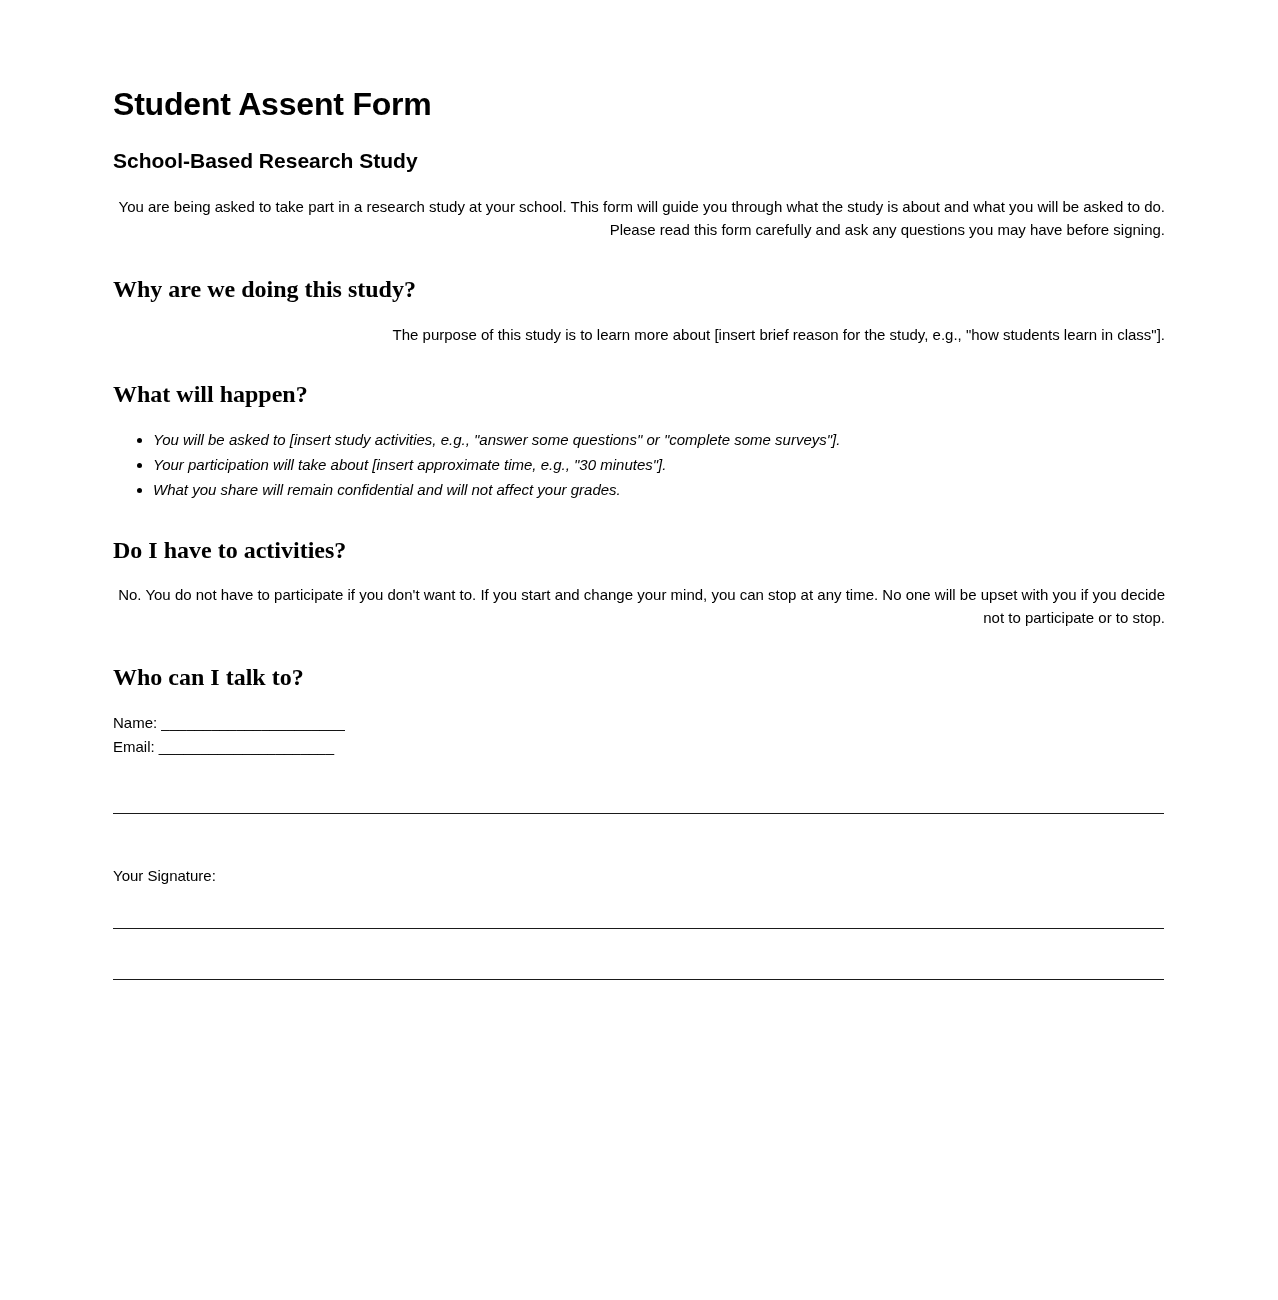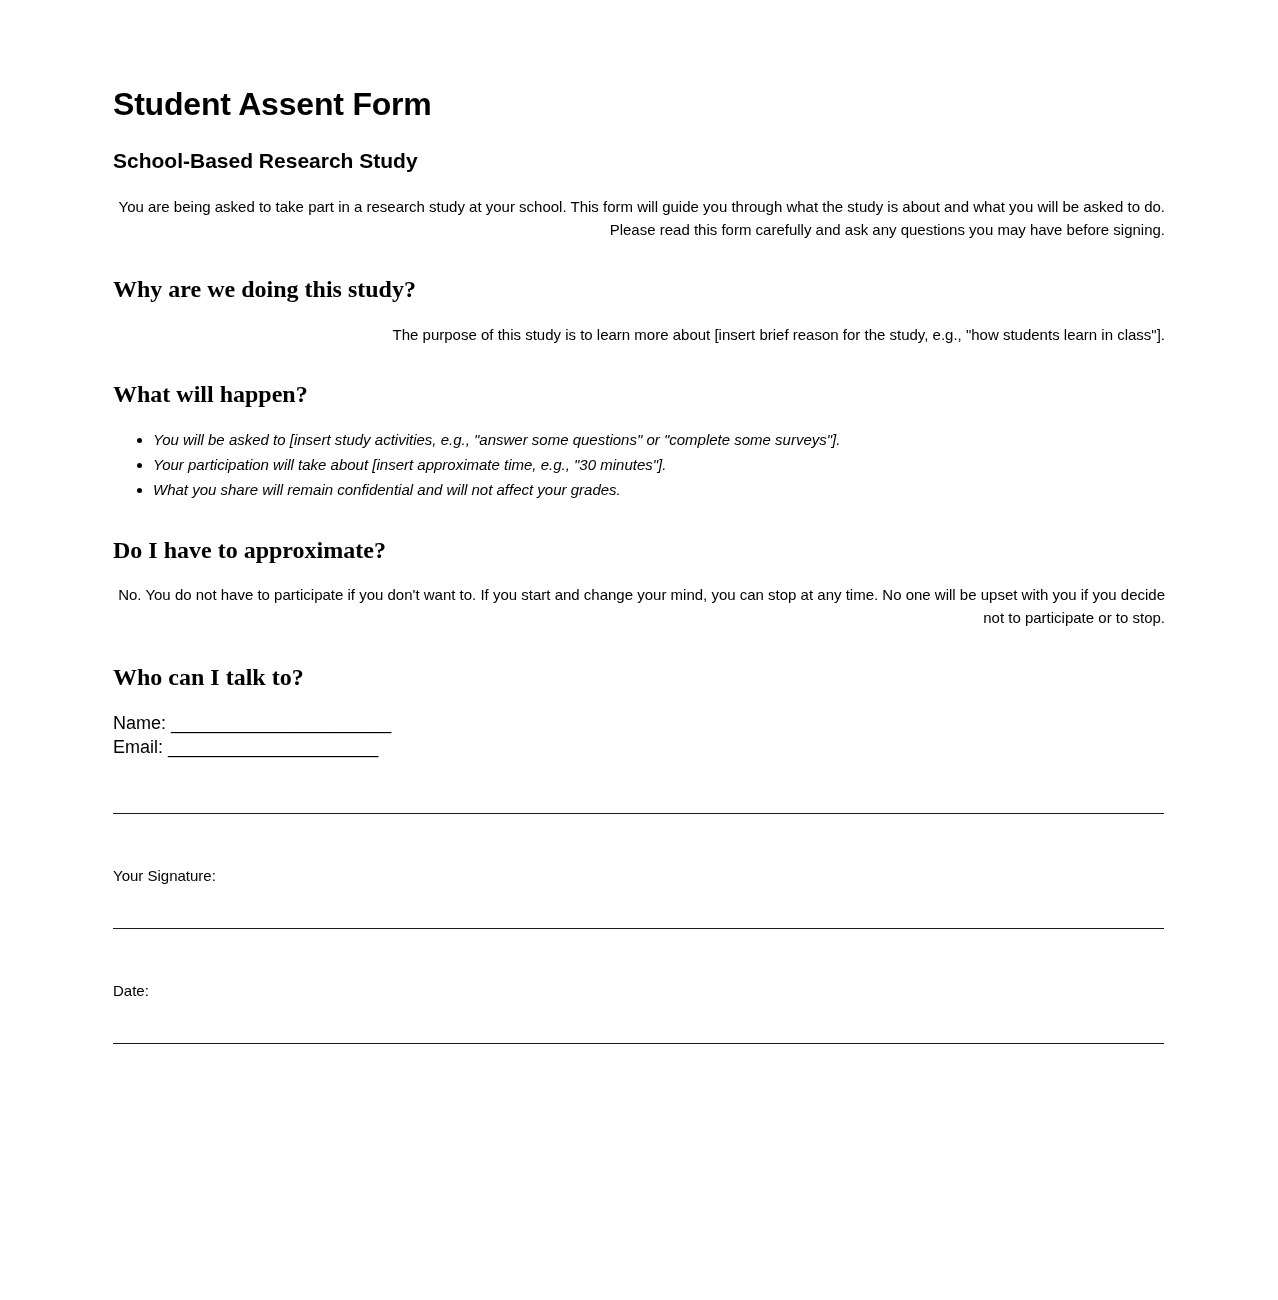--- a/index.html
+++ b/index.html
@@ -125,7 +125,7 @@
       <li>What you share will remain confidential and will not affect your grades.</li>
     </ul>
 
-    <h2 class="section-heading">Do I have to approximate?</h2>
+    <h2 class="section-heading">Do I have to activities?</h2>
 
     <p class="body-text">No. You do not have to participate if you don't want to. If you start and change your mind, you can stop at any time. No one will be upset with you if you decide not to participate or to stop.</p>
 

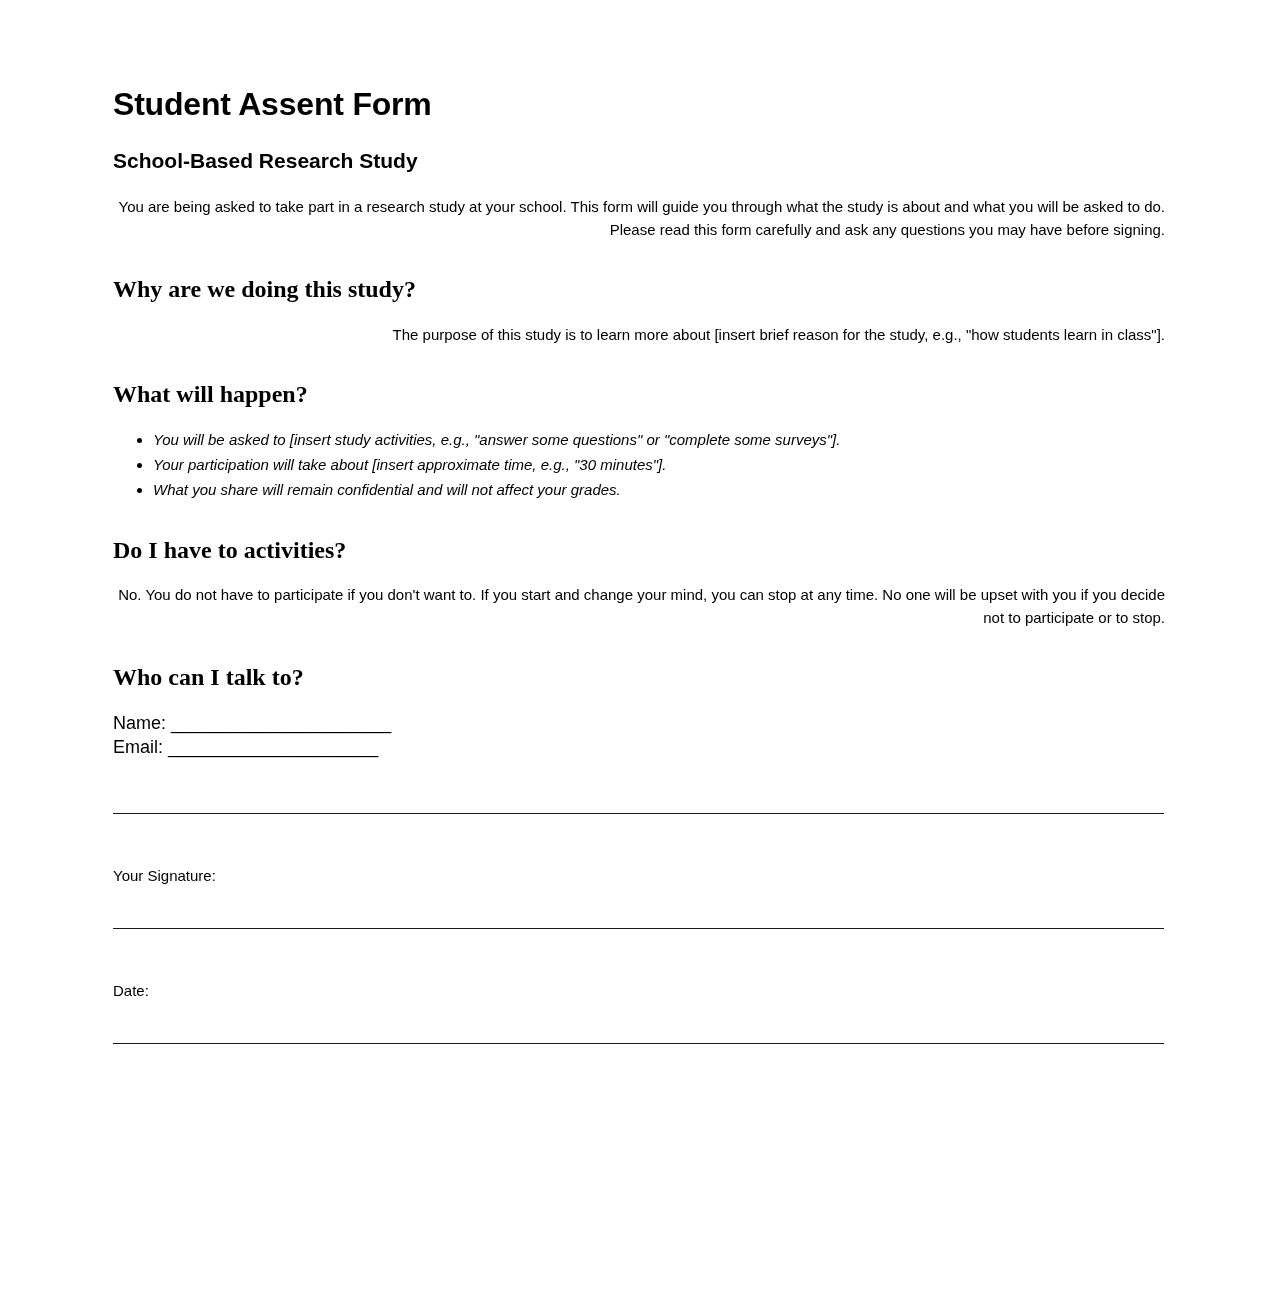--- a/index.html
+++ b/index.html
@@ -71,7 +71,7 @@
     margin-top: 0;
   }
   .contact-line {
-    font-size: 18px;
+    font-size: 15px;
     line-height: 24px;
     white-space: pre;
   }

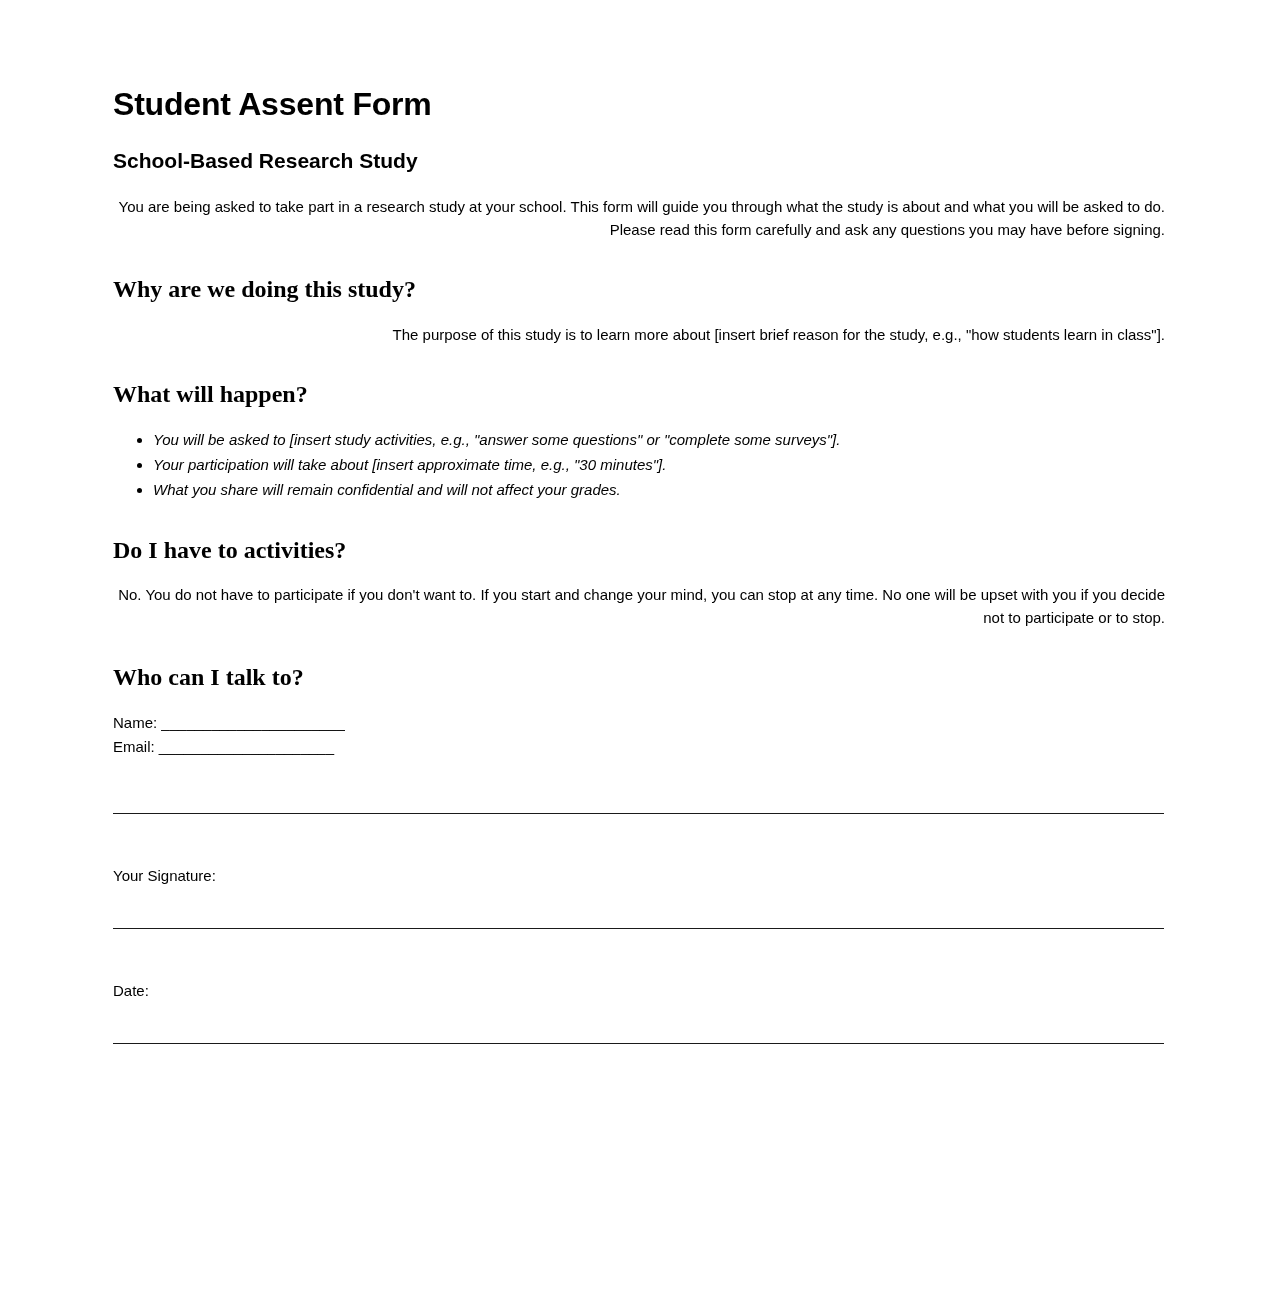--- a/index.html
+++ b/index.html
@@ -150,7 +150,6 @@
       </div>
 
       <div class="sign-block">
-        <div class="sign-label">Date:</div>
         <hr class="sign-rule">
       </div>
 

